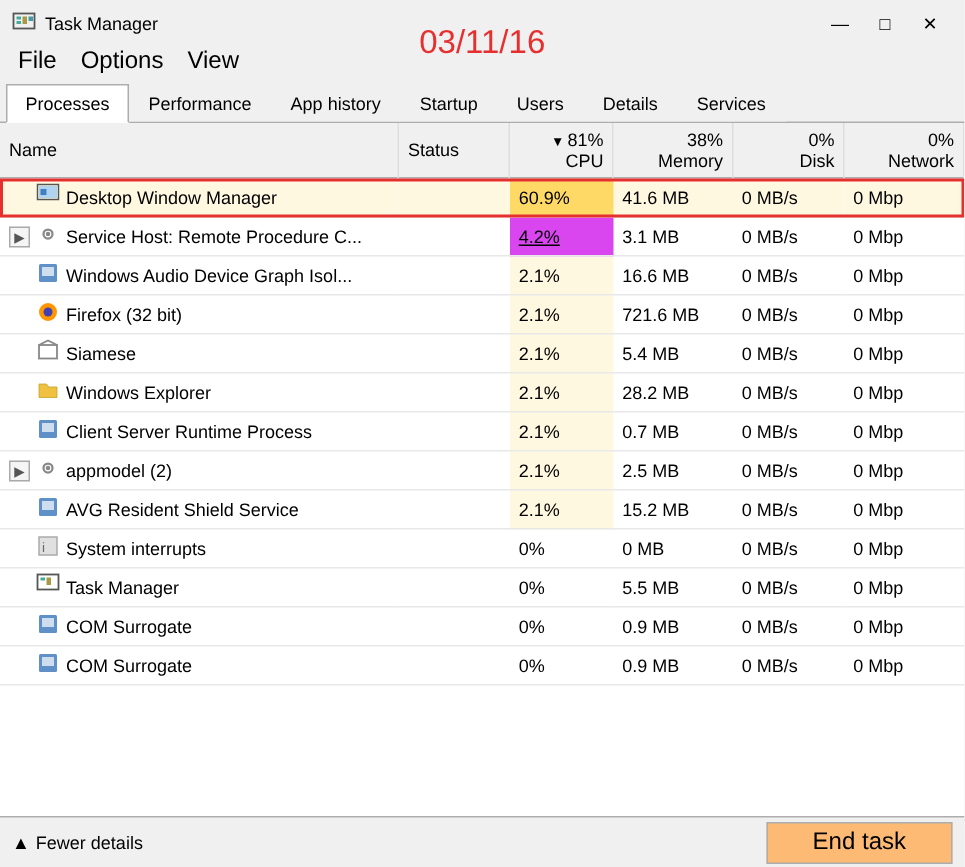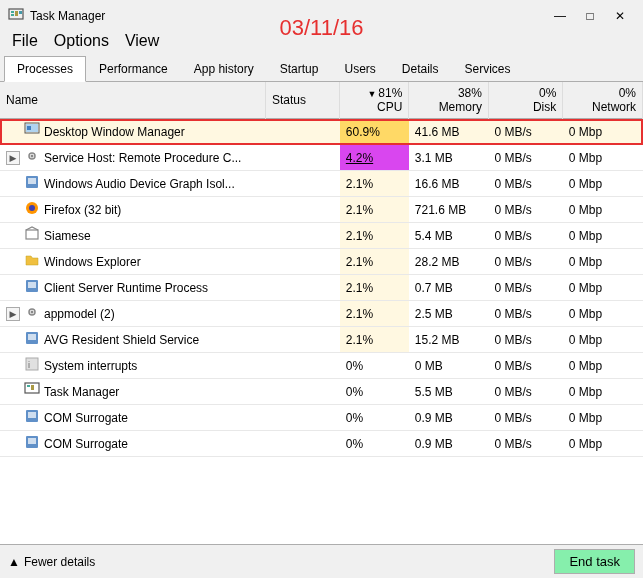--- a/index.html
+++ b/index.html
@@ -165,10 +165,10 @@
       font-size: 12px;
     }
     .end-task-btn {
-      background: #86efac;
+      background: #fdba74;
       border: 1px solid #adadad;
-      padding: 4px 14px;
-      font-size: 13px;
+      padding: 4px 30px;
+      font-size: 16px;
       cursor: pointer;
     }
     .scrollbar-h {

